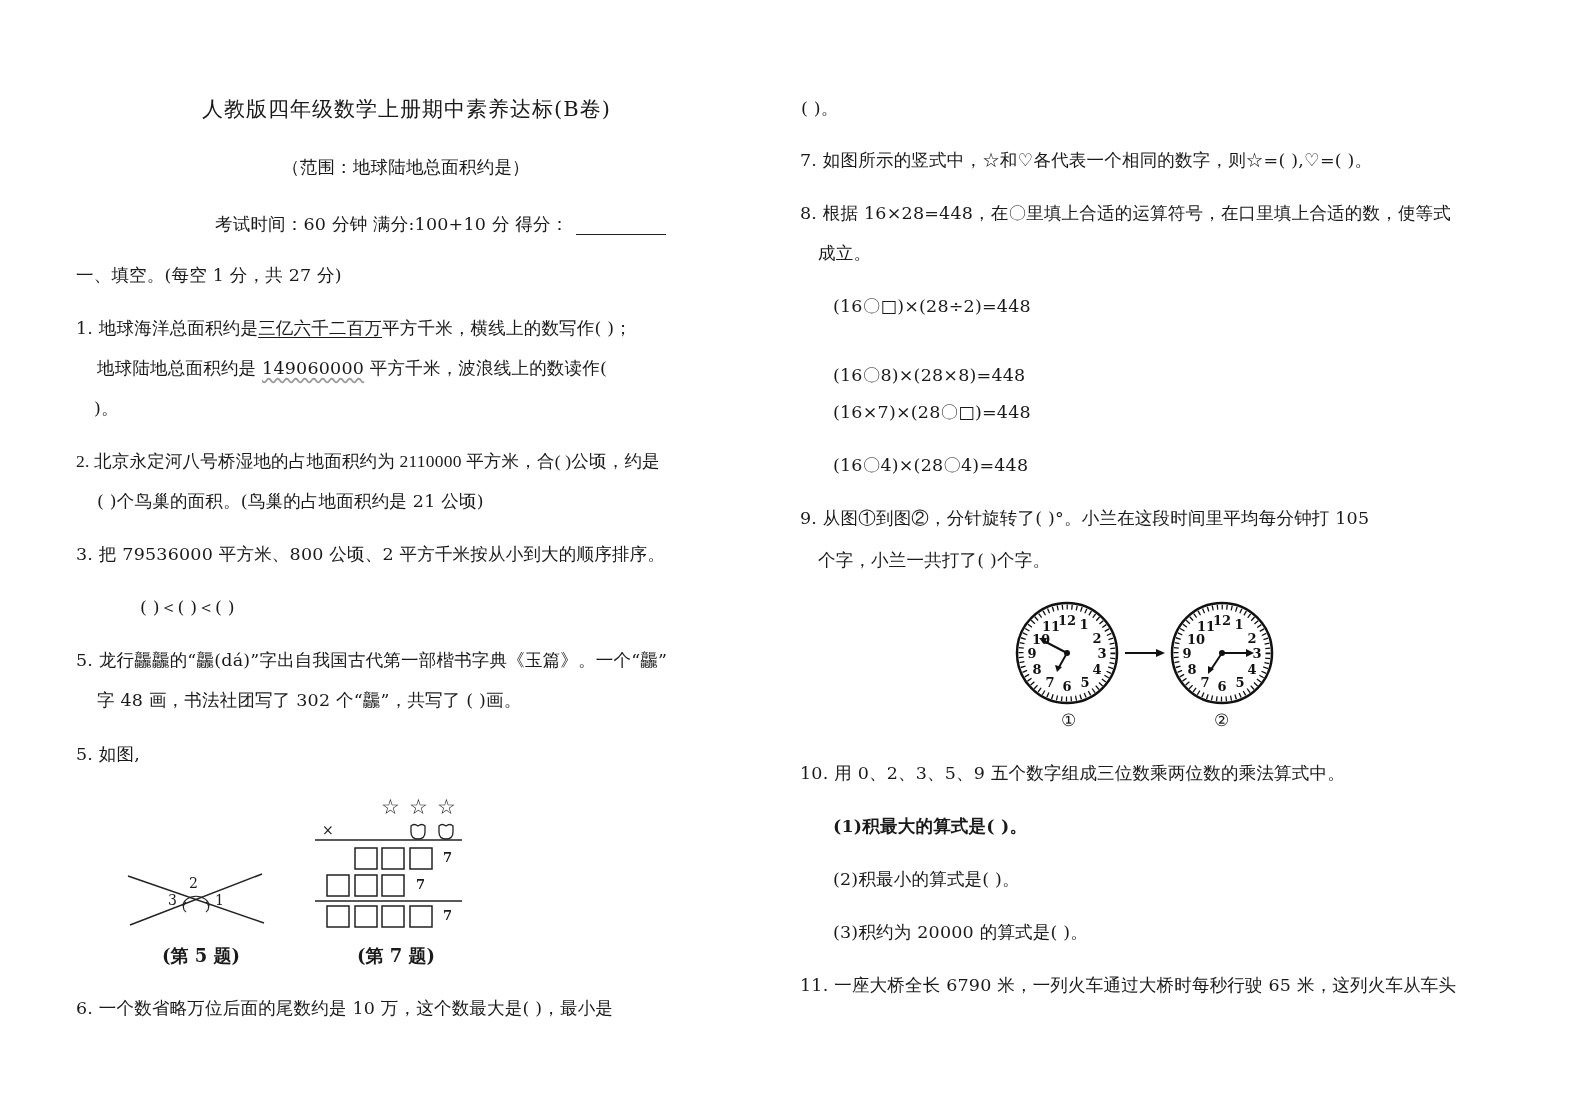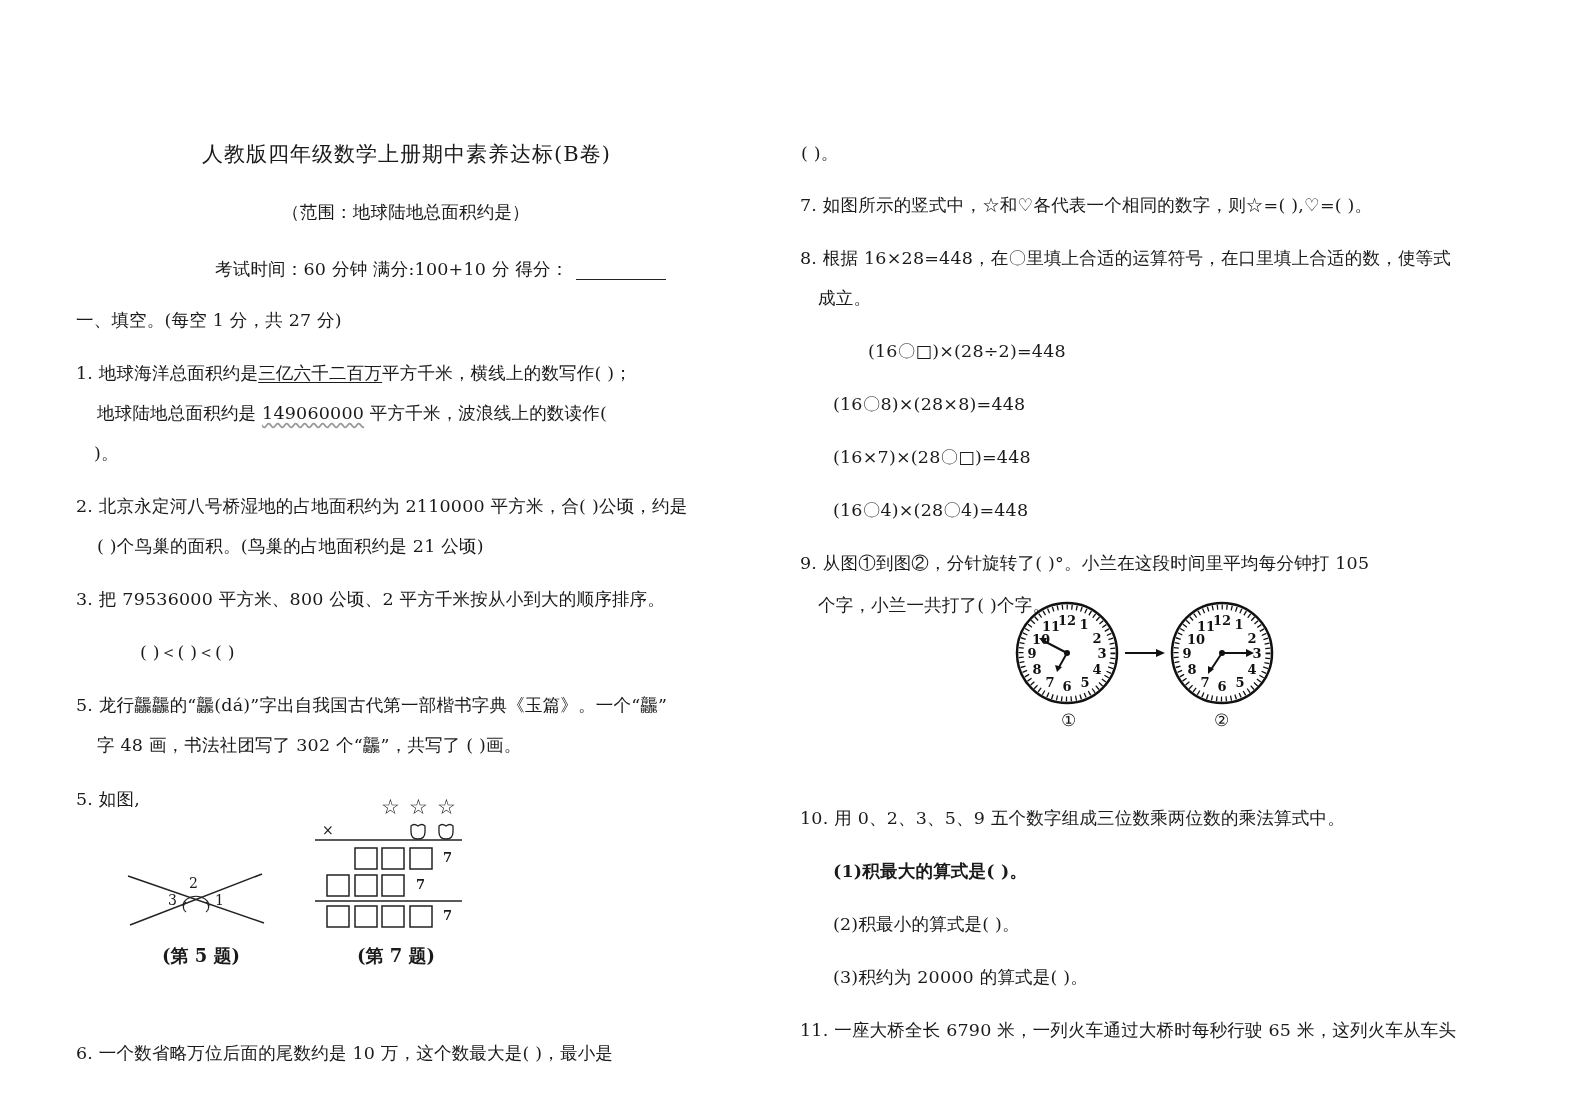--- a/index.html
+++ b/index.html
@@ -10,7 +10,7 @@
   }
   .line {
     position: absolute; white-space: nowrap;
-    font-size: 17.5px; line-height: 22px; letter-spacing: 0.2px; margin-top: 45px;
+    font-size: 17.5px; line-height: 22px; letter-spacing: 0.2px;
   }
   .title { font-size: 21px; letter-spacing: 1px; }
   .ul { text-decoration: underline; text-underline-offset: 3px; }

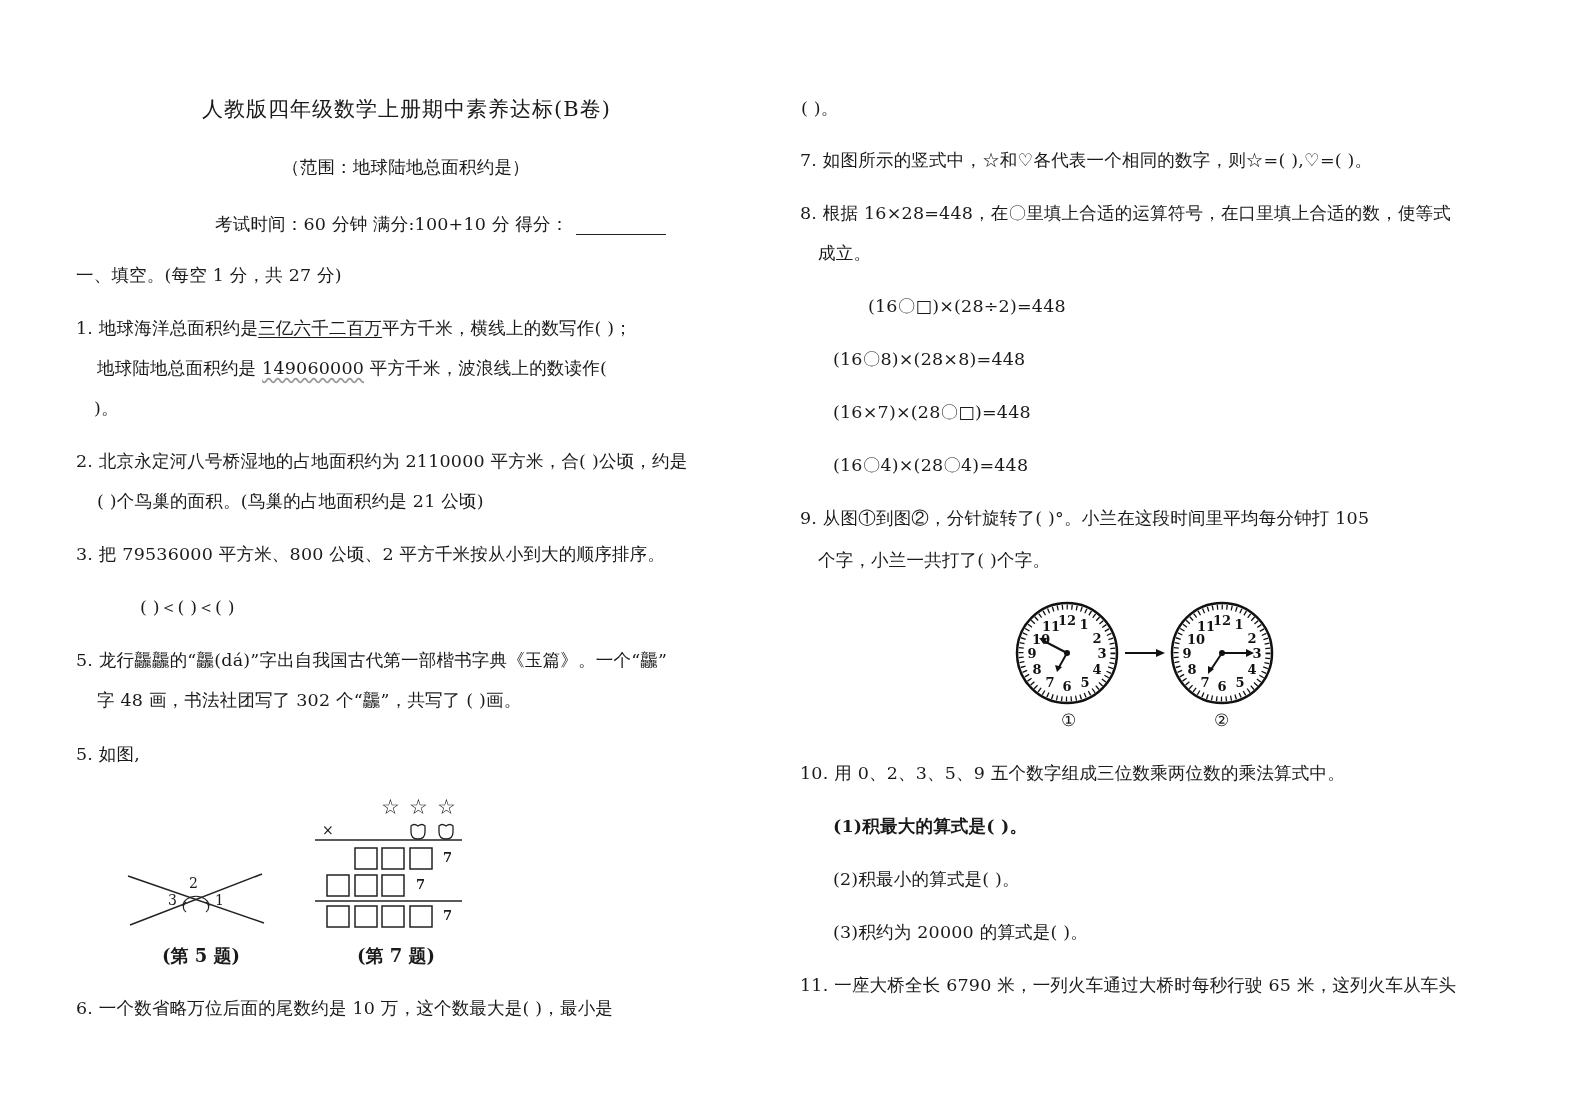--- a/index.html
+++ b/index.html
@@ -95,7 +95,7 @@
 <div class="line" style="left:800px; top:149px;">7. 如图所示的竖式中，☆和♡各代表一个相同的数字，则☆=(    ),♡=(       )。</div>
 <div class="line" style="left:800px; top:202px;">8. 根据 16×28=448，在〇里填上合适的运算符号，在口里填上合适的数，使等式</div>
 <div class="line" style="left:818px; top:242px;">成立。</div>
-<div class="line" style="left:868px; top:295px;">(16〇□)×(28÷2)=448</div>
+<div class="line" style="left:833px; top:295px;">(16〇□)×(28÷2)=448</div>
 <div class="line" style="left:833px; top:348px;">(16〇8)×(28×8)=448</div>
 <div class="line" style="left:833px; top:401px;">(16×7)×(28〇□)=448</div>
 <div class="line" style="left:833px; top:454px;">(16〇4)×(28〇4)=448</div>

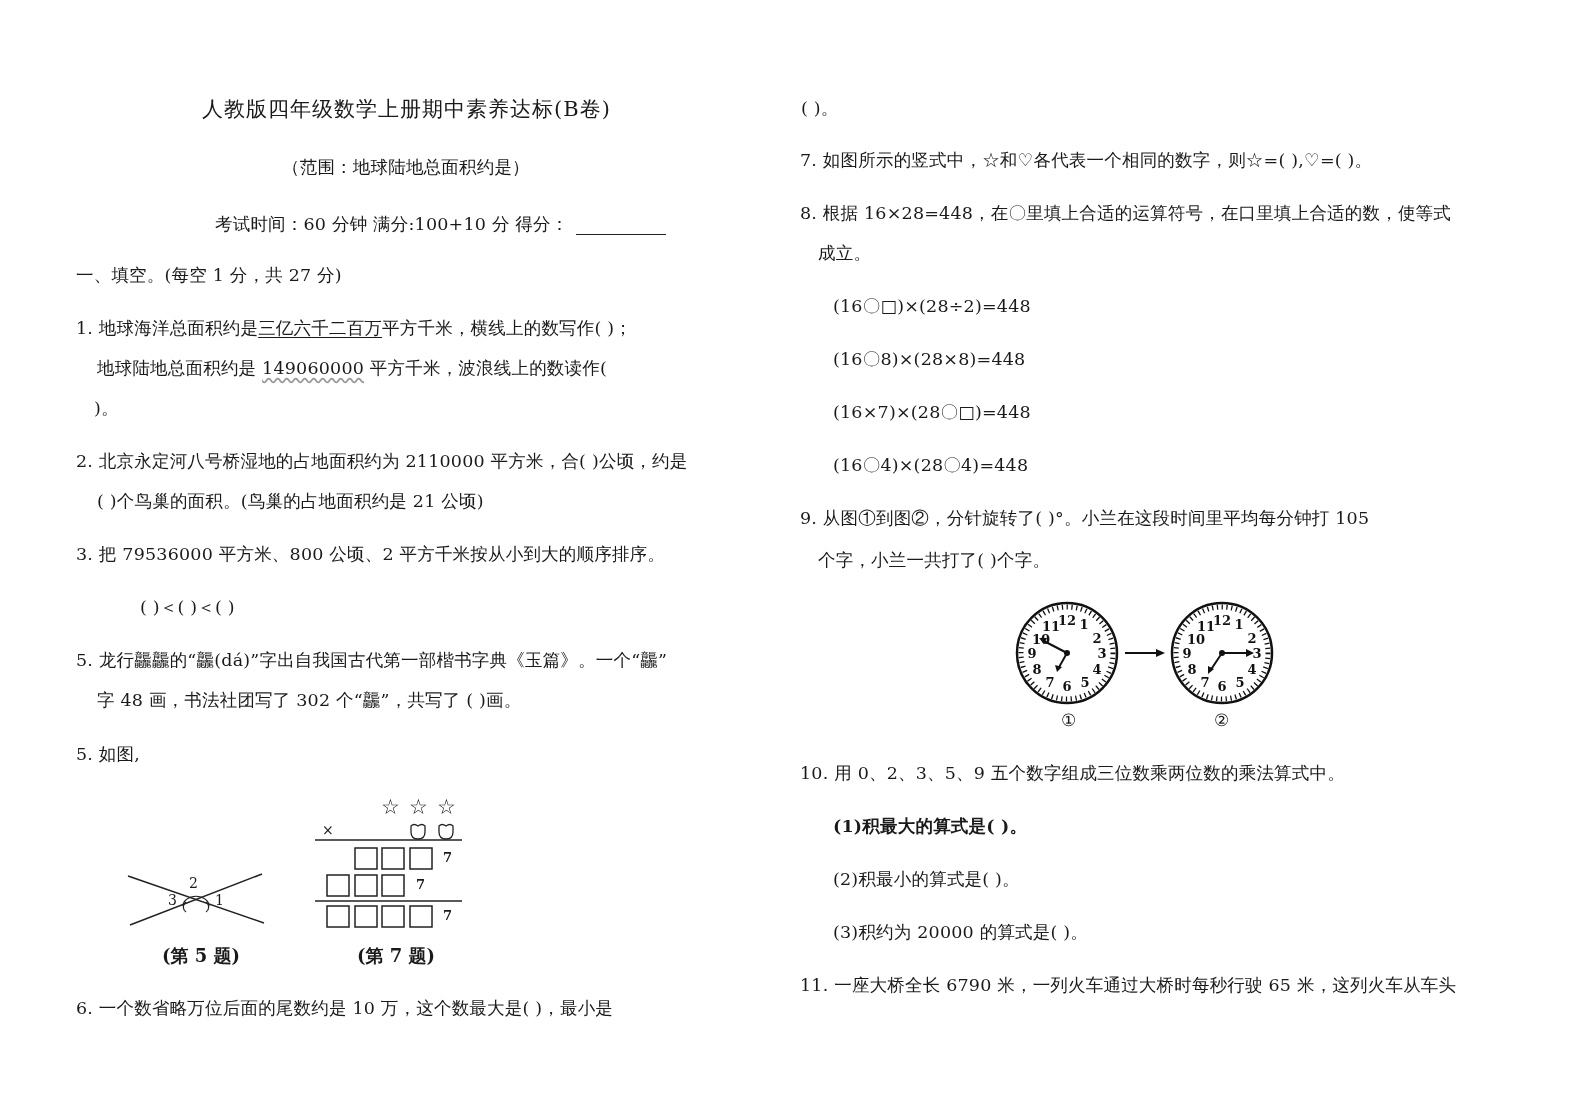--- a/index.html
+++ b/index.html
@@ -96,7 +96,7 @@
 <div class="line" style="left:800px; top:202px;">8. 根据 16×28=448，在〇里填上合适的运算符号，在口里填上合适的数，使等式</div>
 <div class="line" style="left:818px; top:242px;">成立。</div>
 <div class="line" style="left:833px; top:295px;">(16〇□)×(28÷2)=448</div>
-<div class="line" style="left:833px; top:348px;">(16〇8)×(28×8)=448</div>
+<div class="line" style="left:833px; top:364px;">(16〇8)×(28×8)=448</div>
 <div class="line" style="left:833px; top:401px;">(16×7)×(28〇□)=448</div>
 <div class="line" style="left:833px; top:454px;">(16〇4)×(28〇4)=448</div>
 <div class="line" style="left:800px; top:507px;">9. 从图①到图②，分针旋转了(       )°。小兰在这段时间里平均每分钟打 105</div>

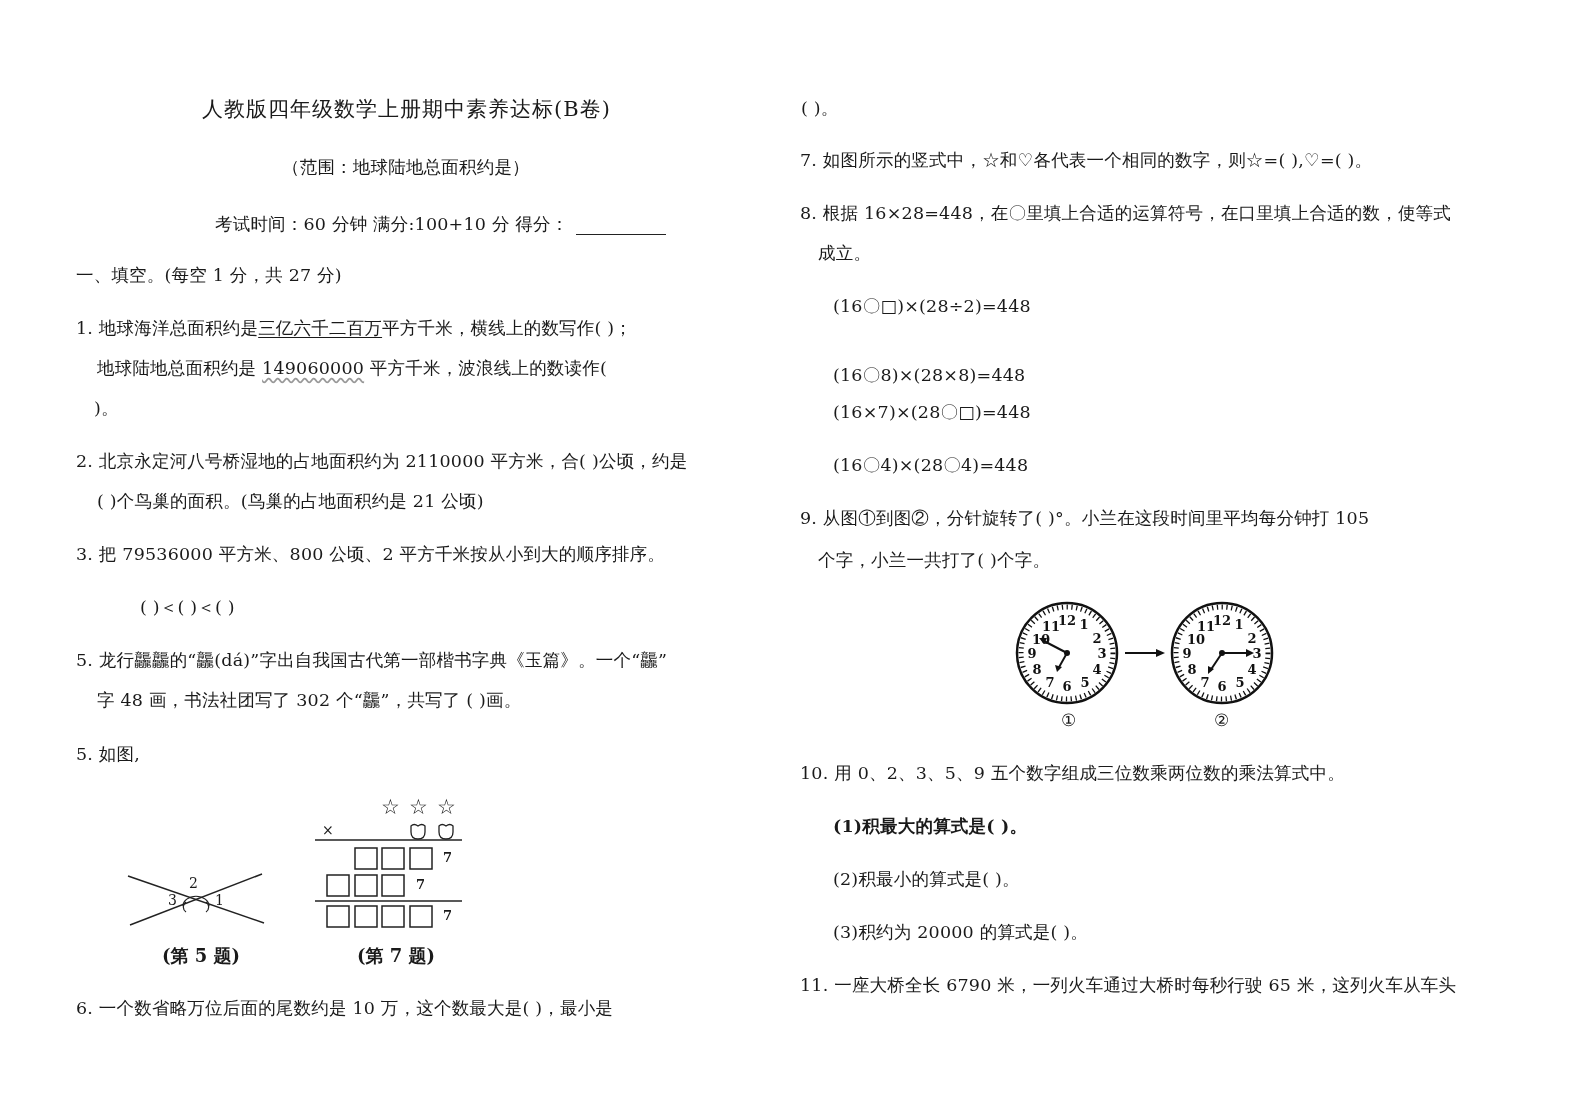--- a/index.html
+++ b/index.html
@@ -37,7 +37,7 @@
 </div>
 <div class="line" style="left:94px; top:397px;">)。</div>
 
-<div class="line" style="left:76px; top:450px;">2. 北京永定河八号桥湿地的占地面积约为 2110000 平方米，合(       )公顷，约是</div>
+<div class="line" style="left:76px; top:450px;font-family:Liberation Serif, serif;">2. 北京永定河八号桥湿地的占地面积约为 2110000 平方米，合(       )公顷，约是</div>
 <div class="line" style="left:97px; top:490px;">(       )个鸟巢的面积。(鸟巢的占地面积约是 21 公顷)</div>
 
 <div class="line" style="left:76px; top:543px;">3. 把 79536000 平方米、800 公顷、2 平方千米按从小到大的顺序排序。</div>

